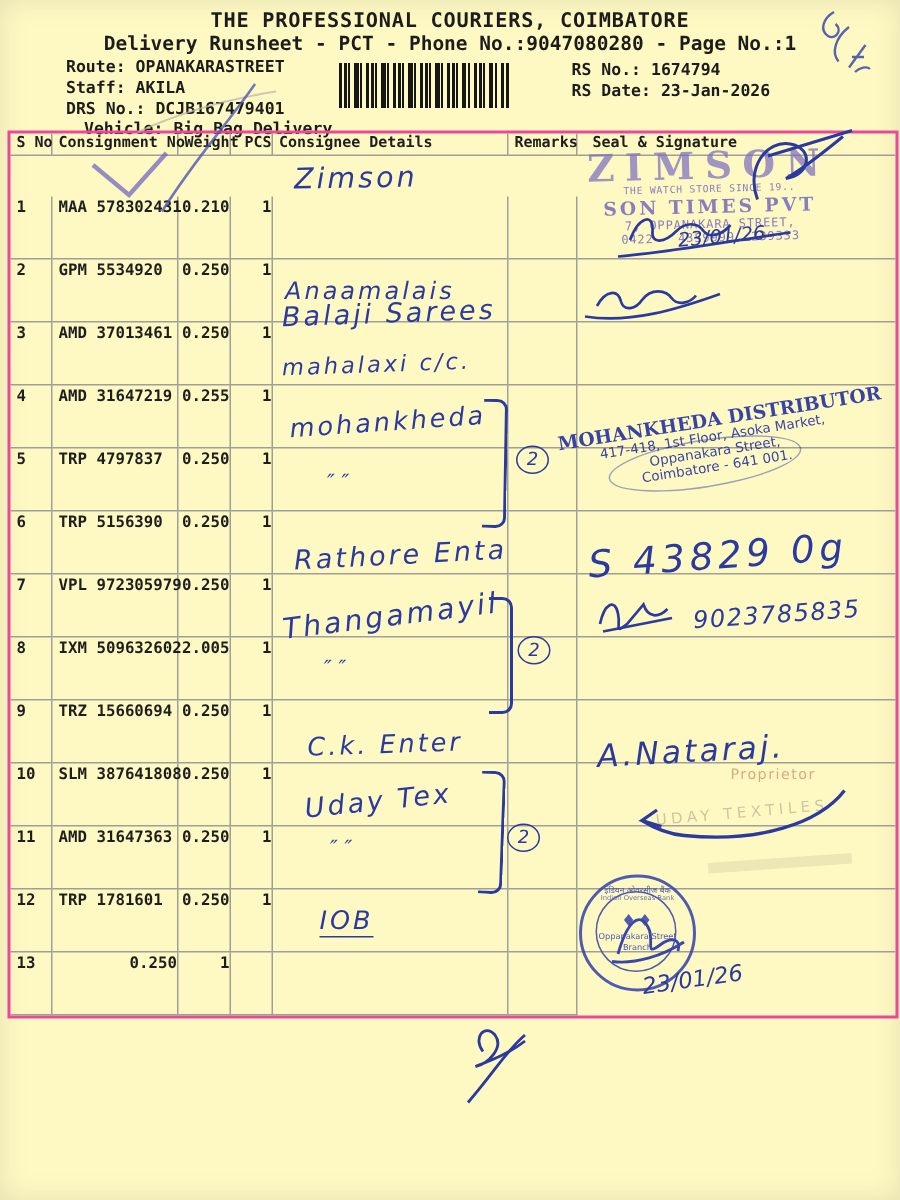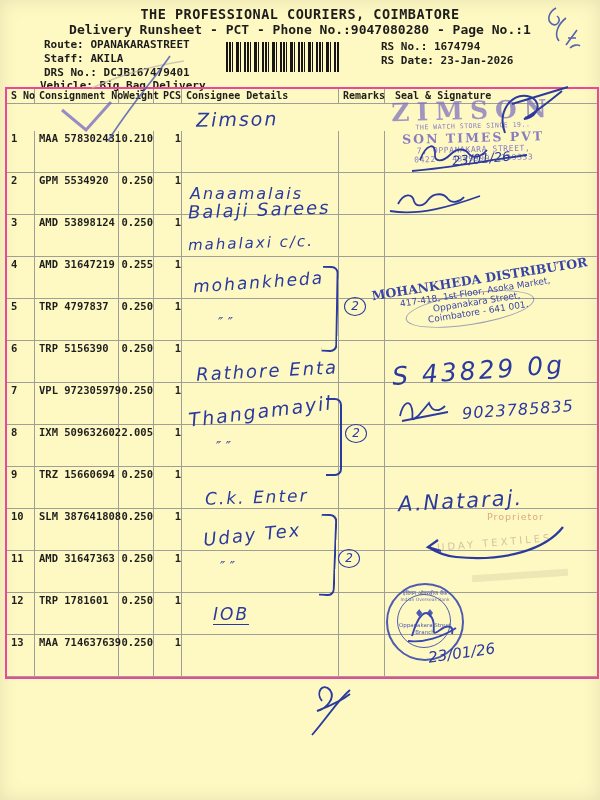--- a/index.html
+++ b/index.html
@@ -64,7 +64,7 @@
   <div class="abs print metaline" style="left:8px;top:38px;"><span>Route:</span> <span>OPANAKARASTREET</span></div>
   <div class="abs print metaline" style="left:8px;top:52px;"><span>Staff:</span> <span>AKILA</span></div>
   <div class="abs print metaline" style="left:8px;top:66px;"><span>DRS No.:</span> <span>DCJB167479401</span></div>
-  <div class="abs print metaline" style="left:4px;top:79px;"><span>Vehicle:</span> <span>Big Bag Delivery</span></div>
+  <div class="abs print metaline" style="left:20px;top:79px;"><span>Vehicle:</span> <span>Big Bag Delivery</span></div>
 
   <div class="abs barcode" style="left:226px;top:42px;width:114px;height:30px;"></div>
 

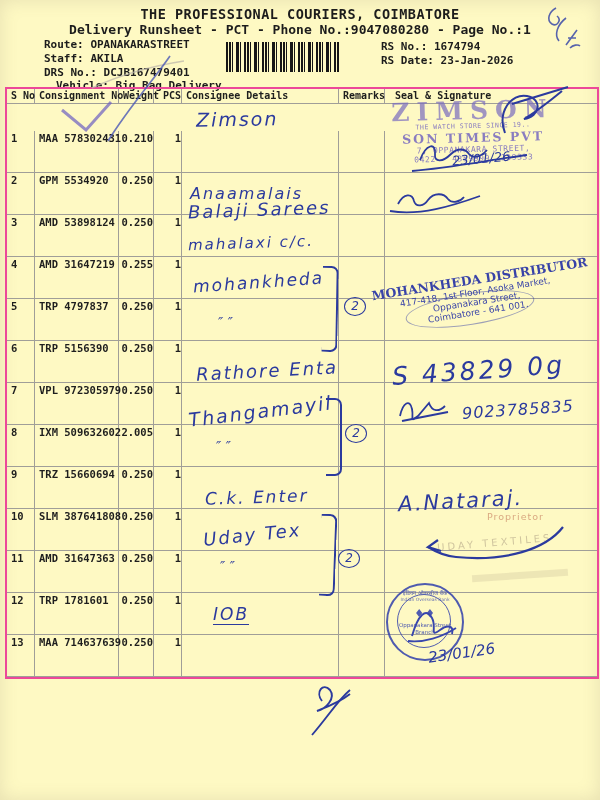--- a/index.html
+++ b/index.html
@@ -97,7 +97,7 @@
     <div class="cell"></div>
 
     <div class="cell">3</div>
-    <div class="cell">AMD 53898124</div>
+    <div class="cell">AMD 37013461</div>
     <div class="cell c-center">0.250</div>
     <div class="cell c-center">1</div>
     <div class="cell"></div>

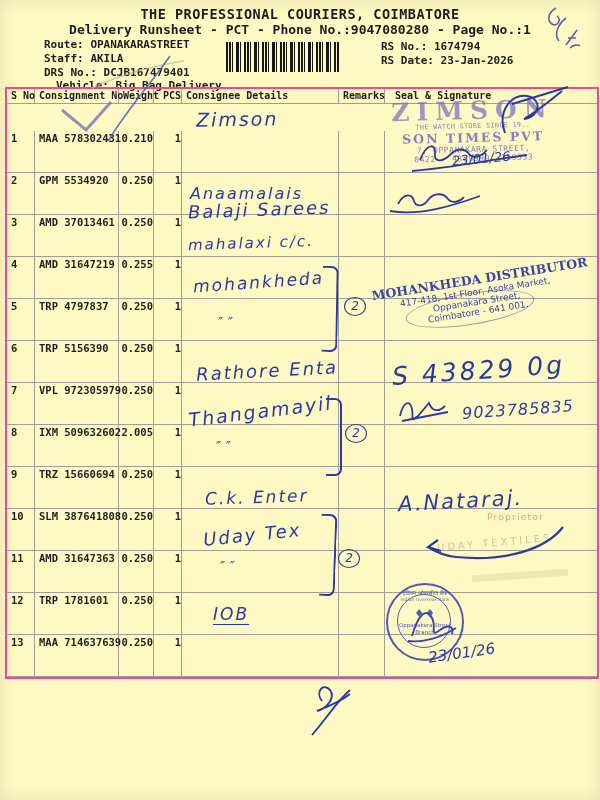--- a/index.html
+++ b/index.html
@@ -177,7 +177,6 @@
     <div class="cell"></div>
 
     <div class="cell">13</div>
-    <div class="cell">MAA 714637639</div>
     <div class="cell c-center">0.250</div>
     <div class="cell c-center">1</div>
     <div class="cell"></div>

